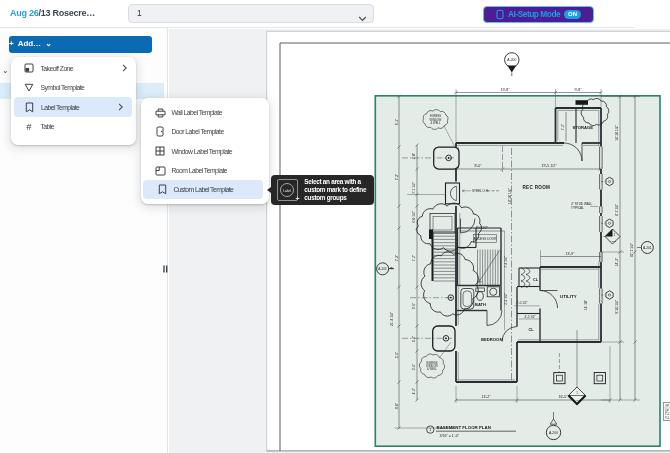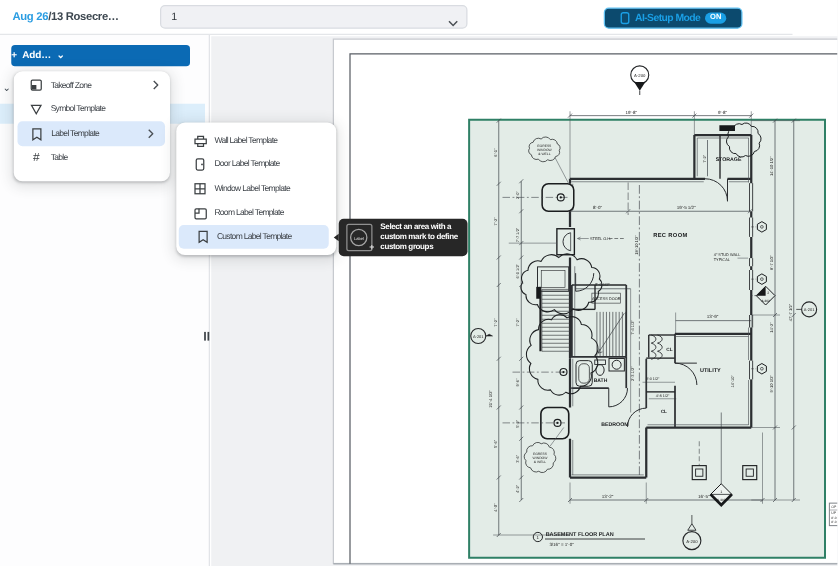--- a/index.html
+++ b/index.html
@@ -15,7 +15,7 @@
   font-size:8.5px; color:#2e3338; line-height:17px; padding-left:8px; }
 #psel .chev { position:absolute; right:6px; top:6px; }
 #aibtn { position:absolute; left:483px; top:5.5px; width:111px; height:17px;
-  background:#0c4a6e; border:1px solid #5fc0f1; border-radius:4px;
+  background:#4c1d95; border:1px solid #5fc0f1; border-radius:4px;
   display:flex; align-items:center; justify-content:center; gap:4px; }
 #aibtn .txt { color:#1a9fe5; font-weight:bold; font-size:8.3px; letter-spacing:-0.45px; }
 #aibtn .pill { background:#1a9fe5; color:#fff; font-weight:bold; font-size:6px;

